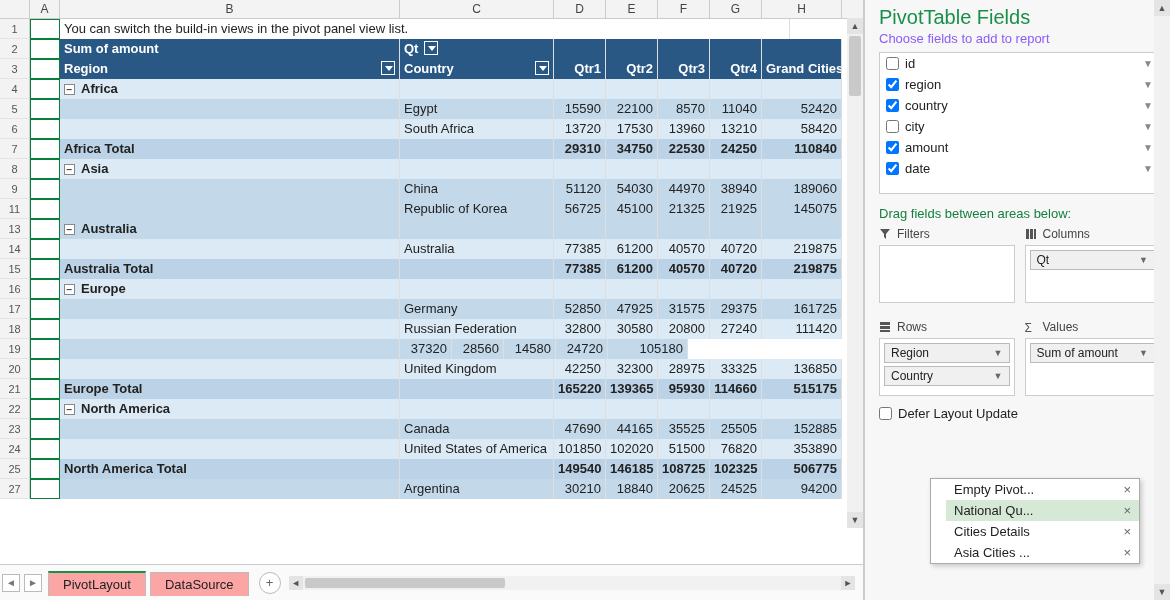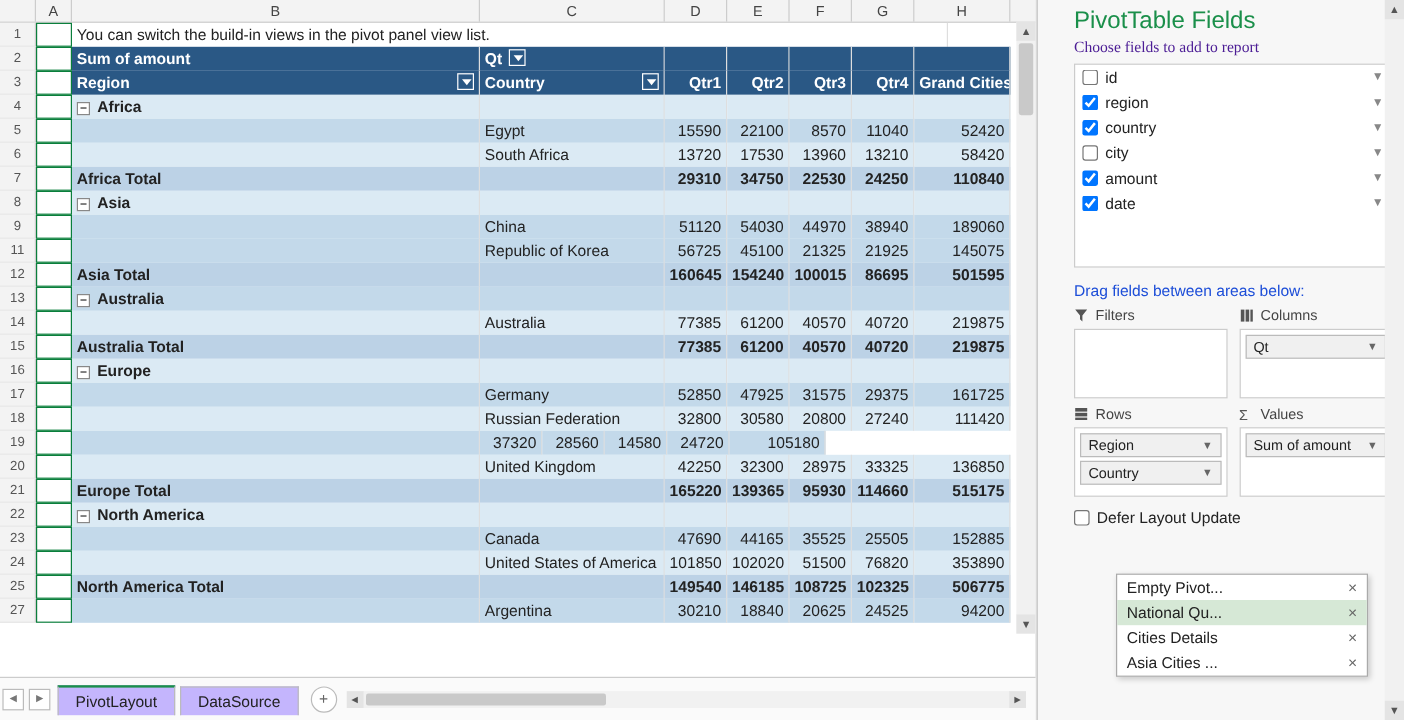--- a/index.html
+++ b/index.html
@@ -43,7 +43,7 @@
   .hscroll .thumb{position:absolute;left:16px;top:2px;height:10px;width:200px;background:#c9c9c9;border-radius:2px;}
 
   
-  .panel { width:306px; background:#f7f7f7; border-left:1px solid #ccc; padding:6px 10px 0 30px; position:relative; font-size:13px; }
+  .panel { width:306px; background:#f7f7f7; border-left:1px solid #ccc; padding:6px 10px 0 14px; position:relative; font-size:13px; }
   .panel-outer-scroll{position:absolute;right:0;top:0;bottom:0;width:16px;background:#f1f1f1;}
   .panel-outer-scroll .arrow{height:16px;background:#e4e4e4;text-align:center;font-size:9px;line-height:16px;color:#555;}
   .panel h1{font-size:20px;font-weight:400;color:#1a8f4a;margin-bottom:2px;}

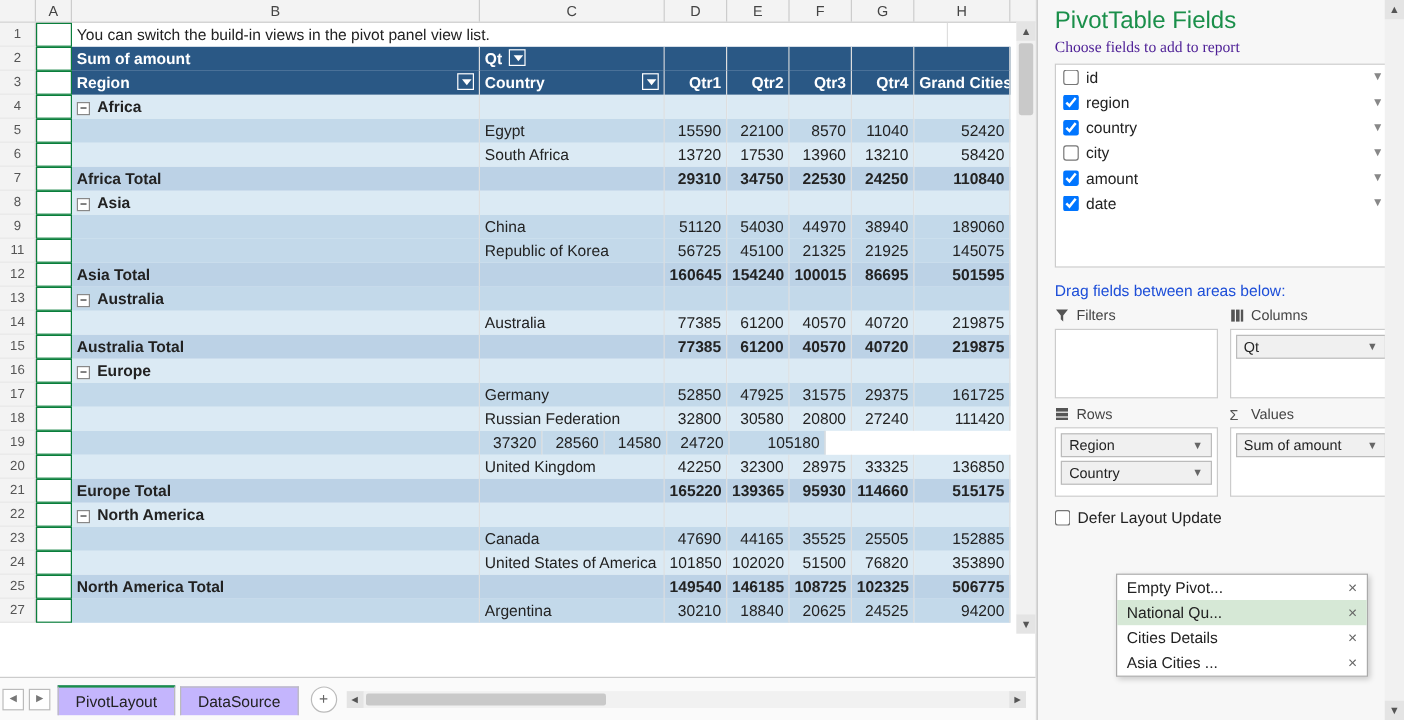--- a/index.html
+++ b/index.html
@@ -47,7 +47,7 @@
   .panel-outer-scroll{position:absolute;right:0;top:0;bottom:0;width:16px;background:#f1f1f1;}
   .panel-outer-scroll .arrow{height:16px;background:#e4e4e4;text-align:center;font-size:9px;line-height:16px;color:#555;}
   .panel h1{font-size:20px;font-weight:400;color:#1a8f4a;margin-bottom:2px;}
-  .panel .sub{color:#4c1d95;margin-bottom:6px;font-family:Liberation Serif, serif;}
+  .panel .sub{color:#8b5cf6;margin-bottom:6px;}
   .field-list{border:1px solid #ccc;background:#fff;height:170px;overflow:auto;}
   .field-row{display:flex;align-items:center;padding:3px 6px;justify-content:space-between;}
   .field-row label{display:flex;align-items:center;gap:6px;}

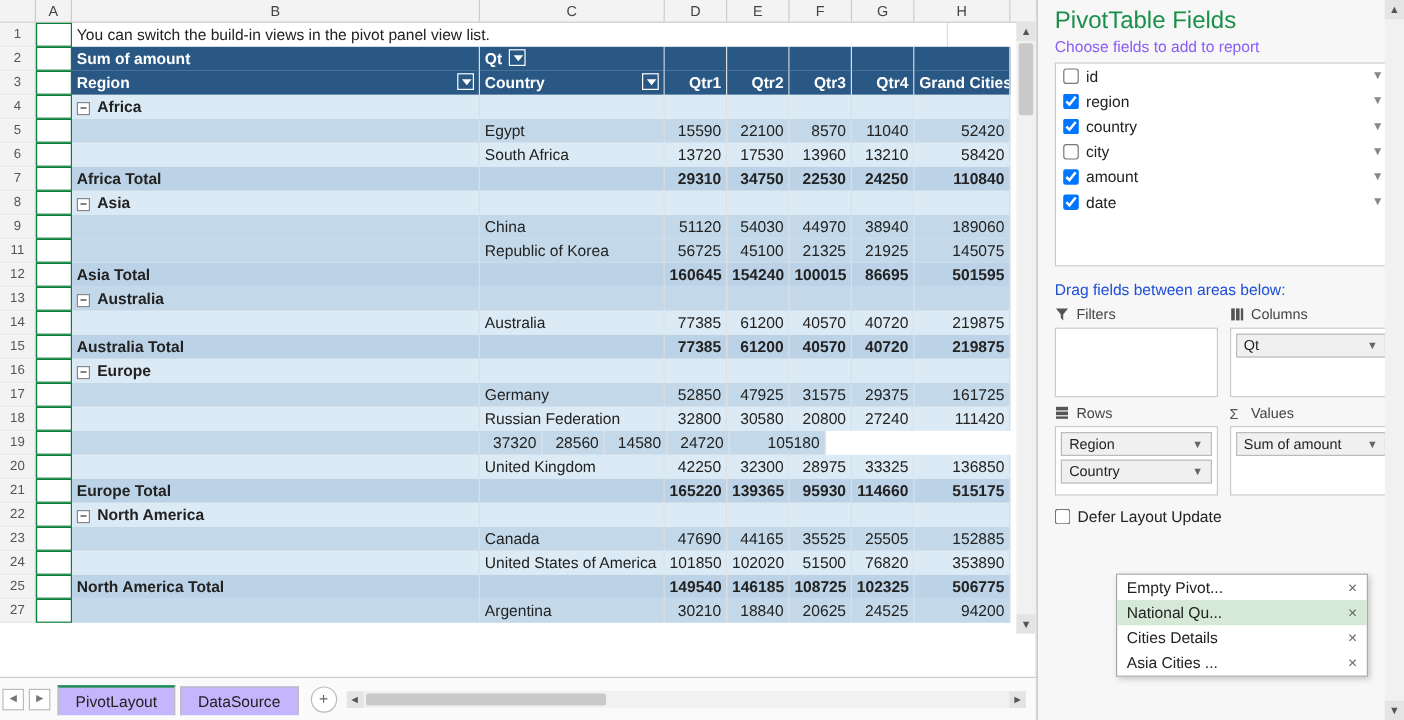--- a/index.html
+++ b/index.html
@@ -48,7 +48,7 @@
   .panel-outer-scroll .arrow{height:16px;background:#e4e4e4;text-align:center;font-size:9px;line-height:16px;color:#555;}
   .panel h1{font-size:20px;font-weight:400;color:#1a8f4a;margin-bottom:2px;}
   .panel .sub{color:#8b5cf6;margin-bottom:6px;}
-  .field-list{border:1px solid #ccc;background:#fff;height:170px;overflow:auto;}
+  .field-list{border:1px solid #ccc;background:#fff;height:142px;overflow:auto;}
   .field-row{display:flex;align-items:center;padding:3px 6px;justify-content:space-between;}
   .field-row label{display:flex;align-items:center;gap:6px;}
   .field-row input[type=checkbox]{width:13px;height:13px;}

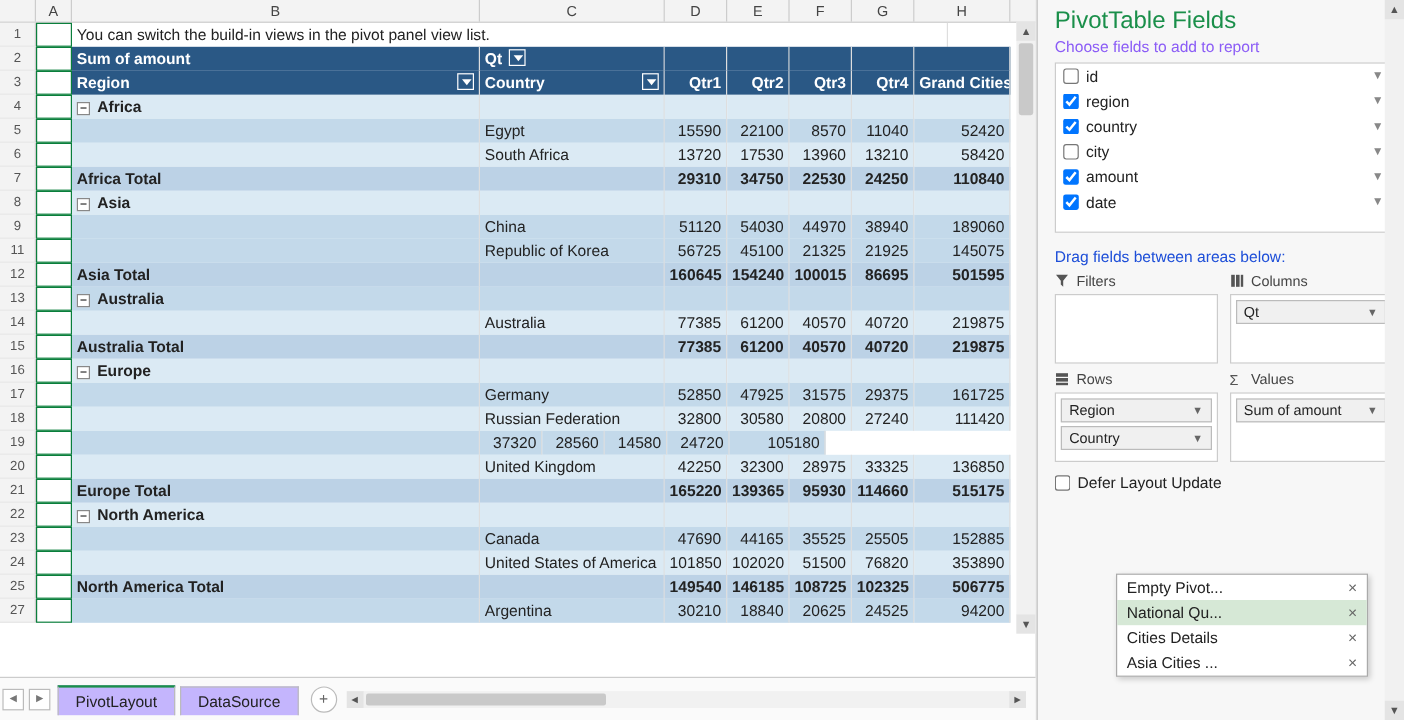--- a/index.html
+++ b/index.html
@@ -53,7 +53,7 @@
   .field-row label{display:flex;align-items:center;gap:6px;}
   .field-row input[type=checkbox]{width:13px;height:13px;}
   .field-row .drop{color:#888;font-size:10px;}
-  .drag-hint{margin:12px 0 6px;color:#1d4ed8;}
+  .drag-hint{margin:12px 0 6px;color:#15803d;}
   .areas{display:grid;grid-template-columns:1fr 1fr;gap:6px 10px;}
   .area h3{font-size:12px;font-weight:normal;color:#444;margin-bottom:4px;display:flex;align-items:center;gap:6px;}
   .area h3 .ic{width:12px;height:12px;color:#555;}

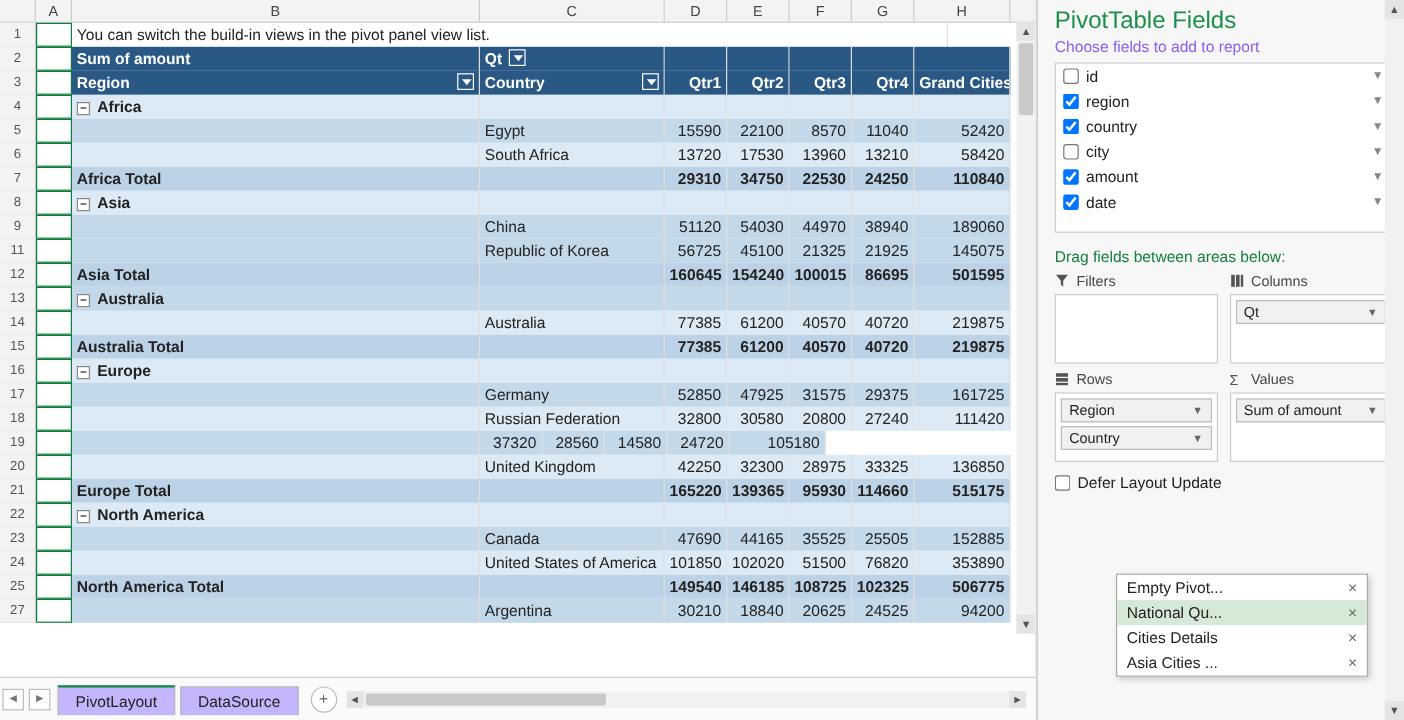--- a/index.html
+++ b/index.html
@@ -199,17 +199,6 @@
             <div class="cell cH band-b num">145075</div>
           </div>
           <div class="row">
-            <div class="row-h">12</div>
-            <div class="cell cA"></div>
-            <div class="cell cB tot">Asia Total</div>
-            <div class="cell cC tot"></div>
-            <div class="cell cD tot num">160645</div>
-            <div class="cell cE tot num">154240</div>
-            <div class="cell cF tot num">100015</div>
-            <div class="cell cG tot num">86695</div>
-            <div class="cell cH tot num">501595</div>
-          </div>
-          <div class="row">
             <div class="row-h">13</div>
             <div class="cell cA"></div>
             <div class="cell cB band-b region-lbl"><span class="collapse">−</span>Australia</div>

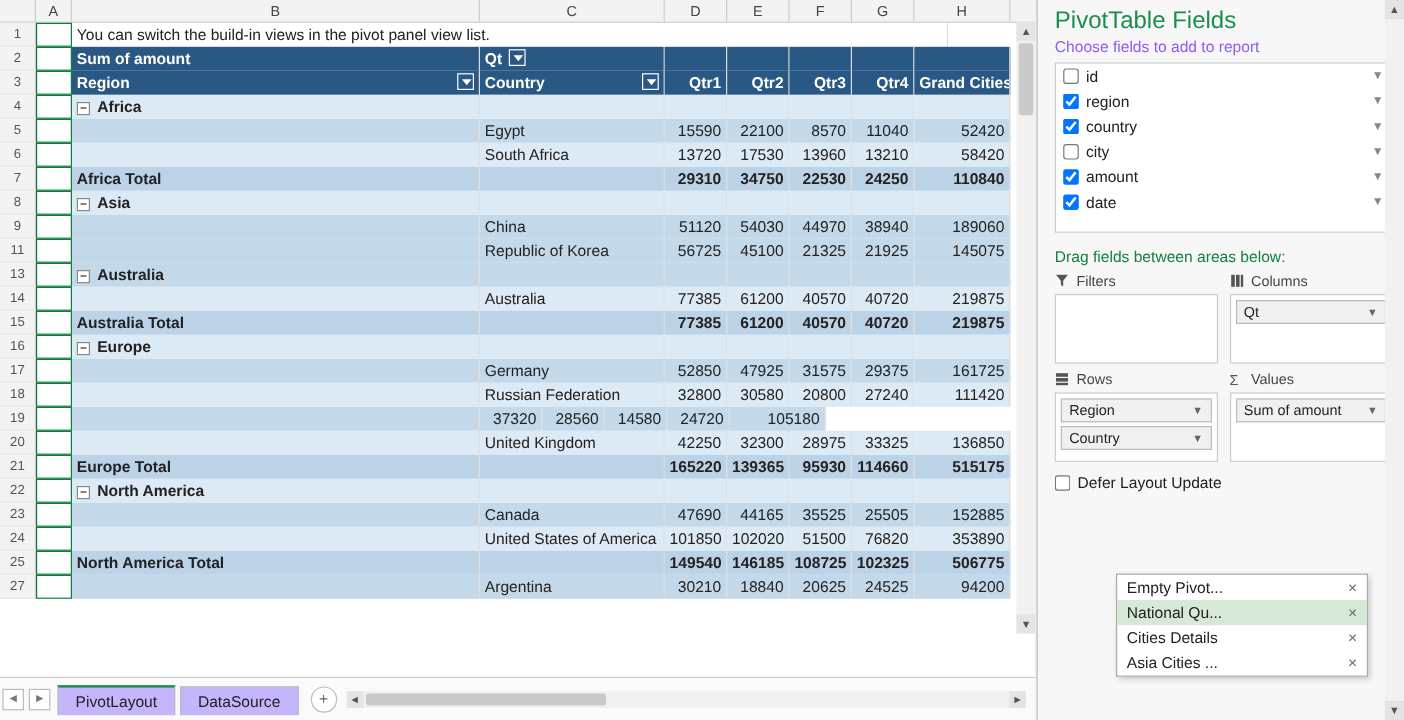--- a/index.html
+++ b/index.html
@@ -54,7 +54,7 @@
   .field-row input[type=checkbox]{width:13px;height:13px;}
   .field-row .drop{color:#888;font-size:10px;}
   .drag-hint{margin:12px 0 6px;color:#15803d;}
-  .areas{display:grid;grid-template-columns:1fr 1fr;gap:6px 10px;}
+  .areas{display:grid;grid-template-columns:1fr 1fr;gap:17px 10px;}
   .area h3{font-size:12px;font-weight:normal;color:#444;margin-bottom:4px;display:flex;align-items:center;gap:6px;}
   .area h3 .ic{width:12px;height:12px;color:#555;}
   .box{background:#fff;border:1px solid #ccc;min-height:58px;padding:4px;}

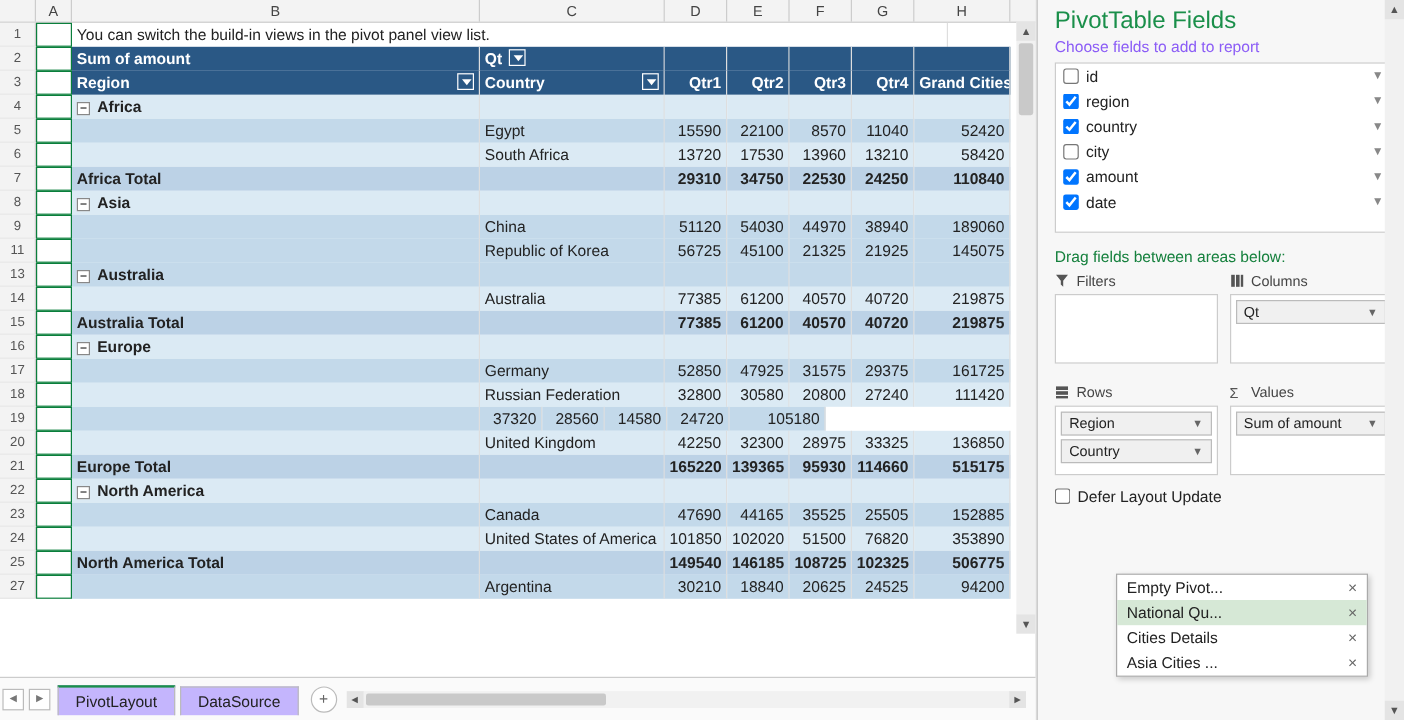--- a/index.html
+++ b/index.html
@@ -67,7 +67,7 @@
 
   
   .popup{position:absolute; right:30px; bottom:36px; width:210px; background:#fff;border:1px solid #aaa;box-shadow:2px 2px 5px rgba(0,0,0,.2);font-size:13px;}
-  .popup .item{display:flex;justify-content:space-between;align-items:center;padding:3px 8px;}
+  .popup .item{display:flex;justify-content:space-between;align-items:center;padding:3px 8px;margin-left:15px;}
   .popup .item.hover{background:#d6e8d6;}
   .popup .item .x{color:#666;font-family:Arial;}
 

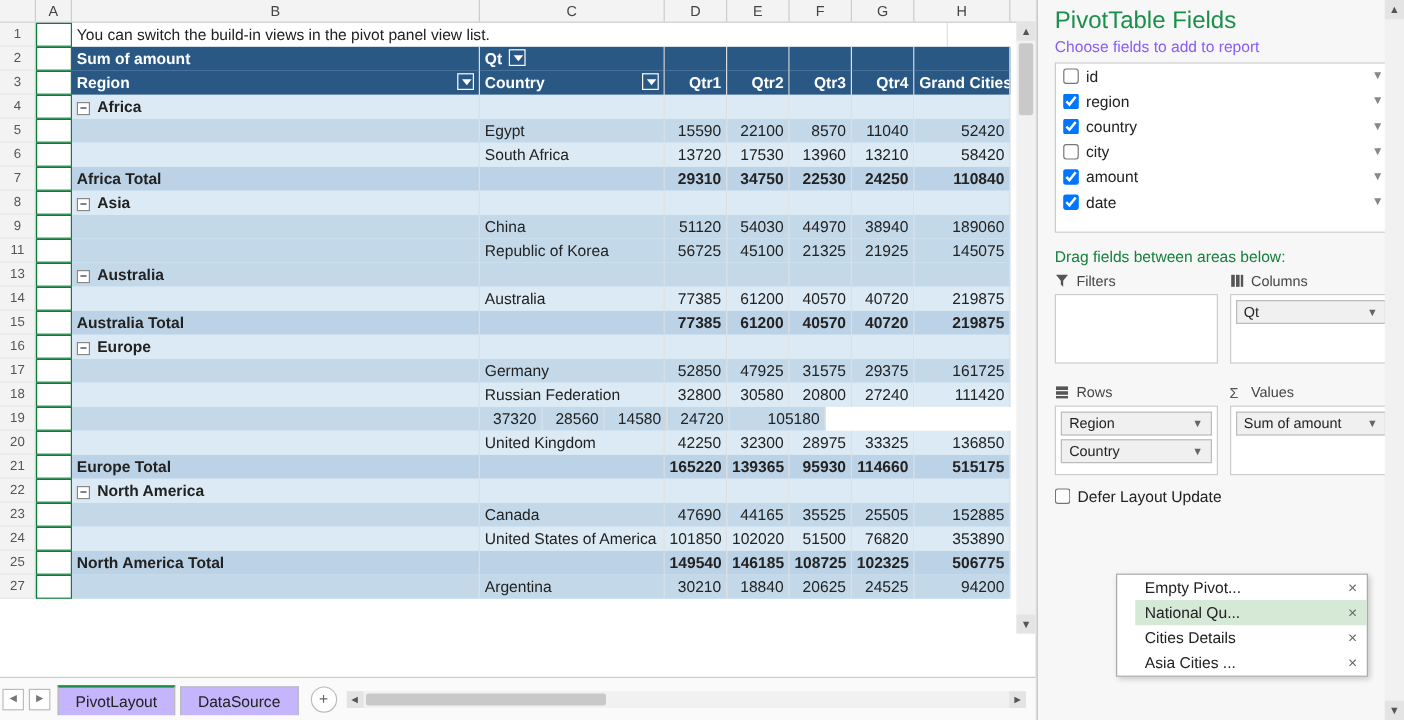--- a/index.html
+++ b/index.html
@@ -34,7 +34,7 @@
   
   .bottom-bar { height:36px; display:flex; align-items:center; border-top:1px solid #ccc; background:#fafafa; }
   .tab-nav-btn{width:18px;height:18px;border:1px solid #bbb;margin:0 2px;display:flex;align-items:center;justify-content:center;font-size:10px;color:#777;background:#fff;}
-  .sheet-tab{padding:4px 14px;border:1px solid #bbb;border-bottom:none;margin-left:4px;background:#c4b5fd;font-size:13px;position:relative;top:1px;}
+  .sheet-tab{padding:4px 14px;border:1px solid #bbb;border-bottom:none;margin-left:4px;background:#fca5a5;font-size:13px;position:relative;top:1px;}
   .sheet-tab.active{border-top:2px solid #1a8f4a;font-weight:500;}
   .add-tab{width:22px;height:22px;border:1px solid #bbb;border-radius:11px;margin-left:10px;text-align:center;line-height:20px;color:#666;background:#fff;}
   .hscroll{flex:1;margin:0 8px;height:14px;background:#f1f1f1;position:relative;}

